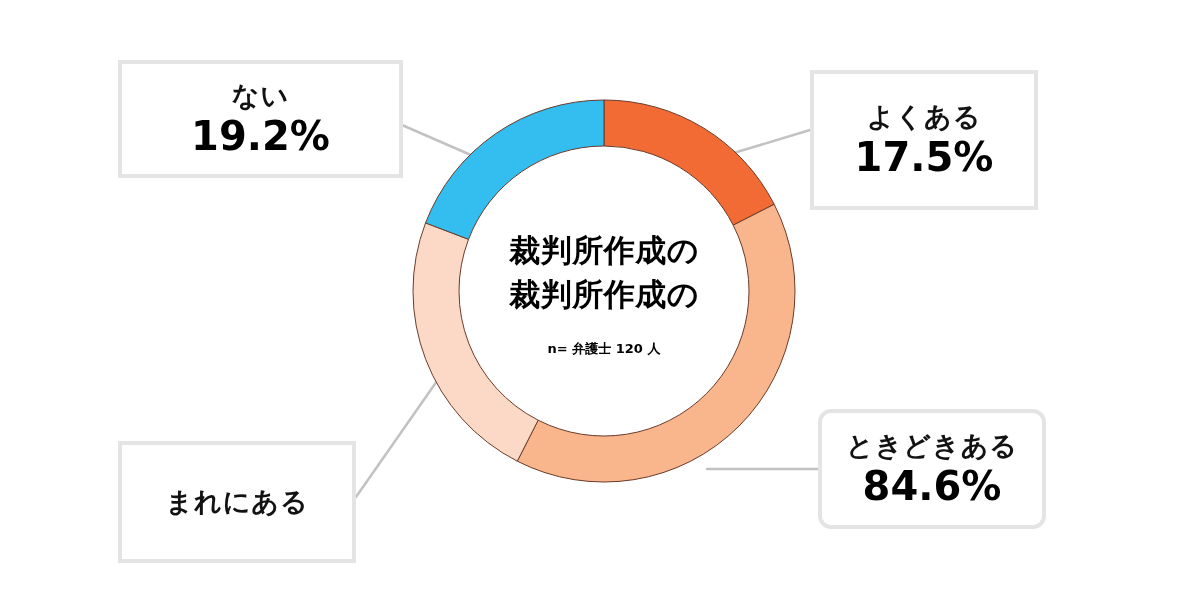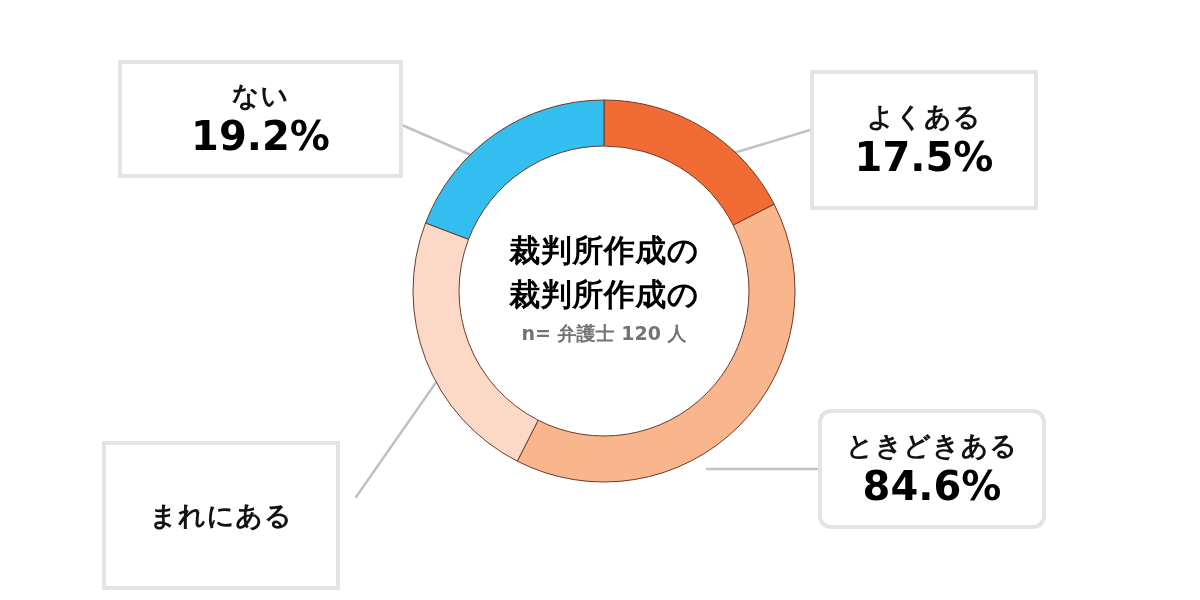--- a/index.html
+++ b/index.html
@@ -51,12 +51,12 @@
     white-space: nowrap;
   }
   .donut-center .ct-note {
-    margin-top: 6px;
+    margin-top: 22px;
     font-family: "DejaVu Sans", "Liberation Sans", sans-serif;
     font-weight: 700;
-    font-size: 19px;
+    font-size: 13px;
     line-height: 22px;
-    color: #737373;
+    color: #000000;
     white-space: nowrap;
   }
 

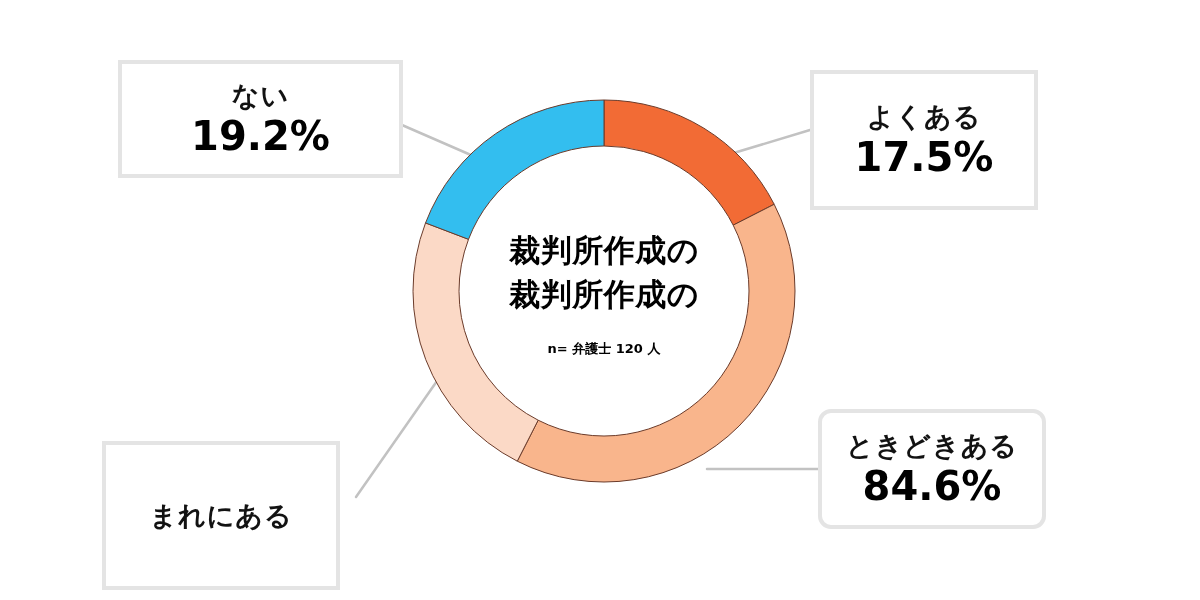--- a/index.html
+++ b/index.html
@@ -93,7 +93,7 @@
   #callout-nai       { left: 118px; top: 60px;  width: 285px; height: 118px; }
   #callout-yoku      { left: 810px; top: 70px;  width: 228px; height: 140px; }
   #callout-tokidoki  { left: 818px; top: 409px; width: 228px; height: 120px; border-radius: 13px; }
-  #callout-mareni    { left: 102px; top: 441px; width: 238px; height: 149px; }
+  #callout-mareni    { left: 118px; top: 441px; width: 238px; height: 122px; }
 </style>
 </head>
 <body>

